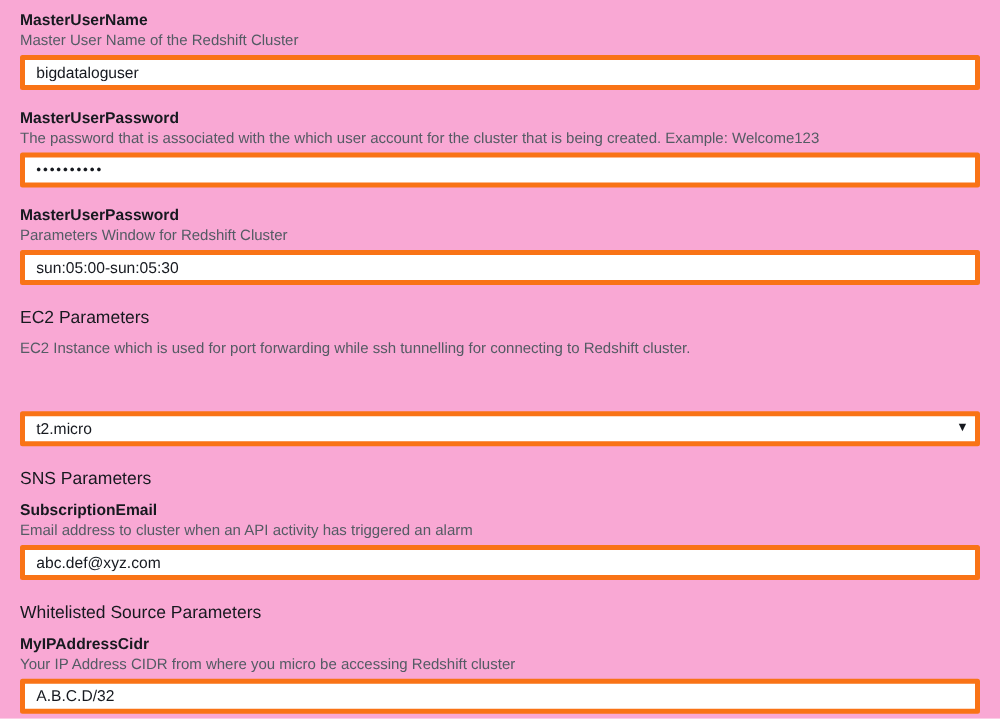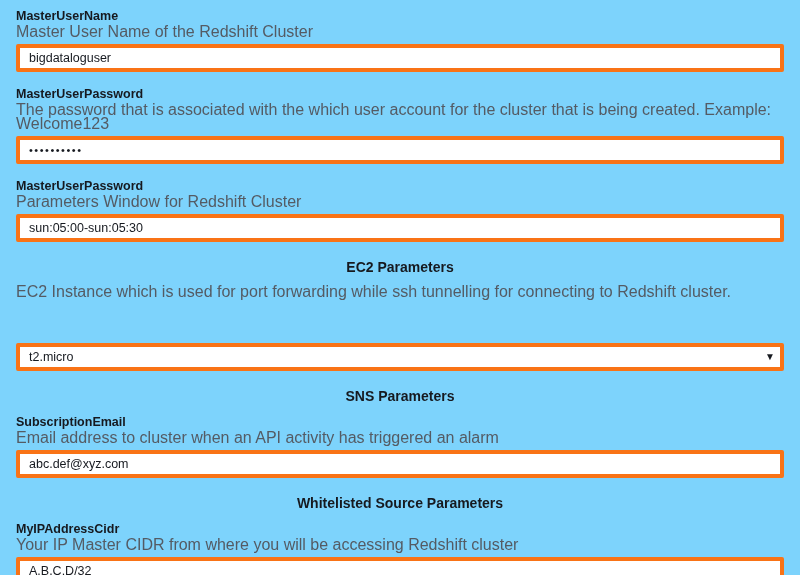--- a/index.html
+++ b/index.html
@@ -13,7 +13,7 @@
     width: 800px;
     height: 575px;
     position: relative;
-    background: #7dd3fc;
+    background: #f9a8d4;
     overflow: hidden;
     padding: 0 16px;
   }

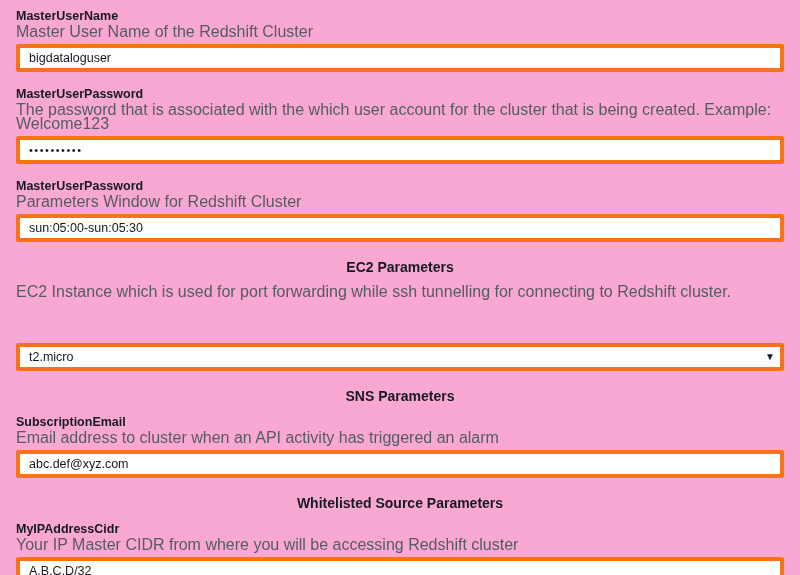--- a/index.html
+++ b/index.html
@@ -28,7 +28,7 @@
     margin-bottom: 1px;
   }
   .field-desc {
-    font-size: 16px;
+    font-size: 12px;
     color: #545b64;
     line-height: 14px;
     margin-bottom: 5px;

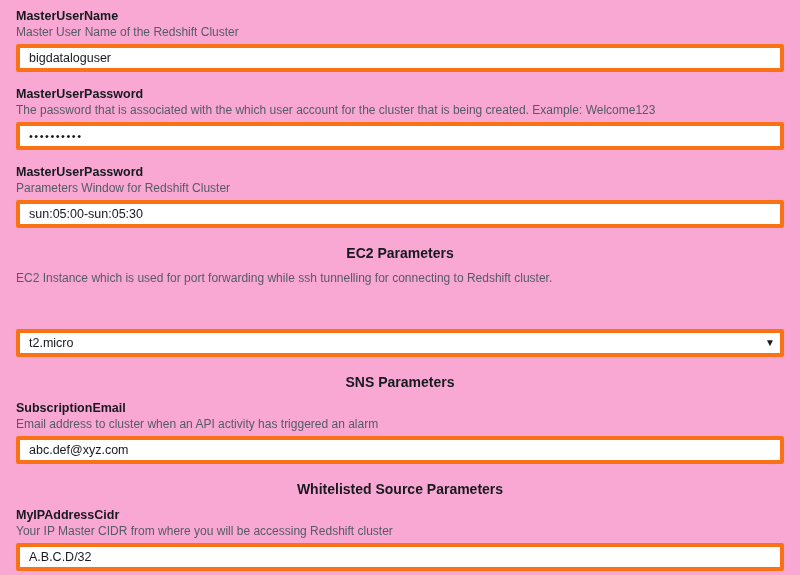--- a/index.html
+++ b/index.html
@@ -71,11 +71,10 @@
   }
   .section-title {
     font-size: 14px;
-    font-weight: bold;
+    font-weight: normal;
     color: #16191f;
     margin: 16px 0 9px 0;
     line-height: 18px;
-    text-align: center;
   }
   .first-field { padding-top: 8px; }
 </style>

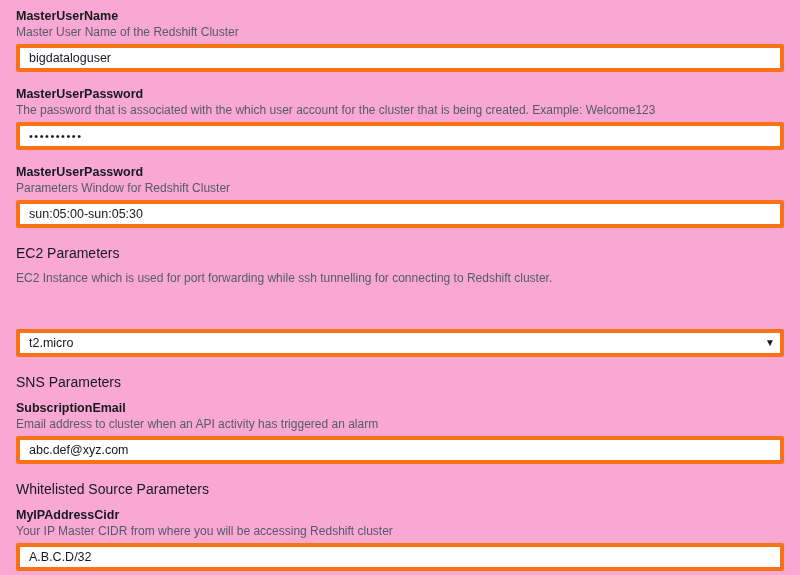--- a/index.html
+++ b/index.html
@@ -120,7 +120,7 @@
   <div class="section-title">Whitelisted Source Parameters</div>
   <div class="field">
     <div class="field-label">MyIPAddressCidr</div>
-    <div class="field-desc">Your IP Master CIDR from where you will be accessing Redshift cluster</div>
+    <div class="field-desc">Your IP Address CIDR from where you micro be accessing Redshift cluster</div>
     <input class="input" value="A.B.C.D/32" style="">
   </div>
 

